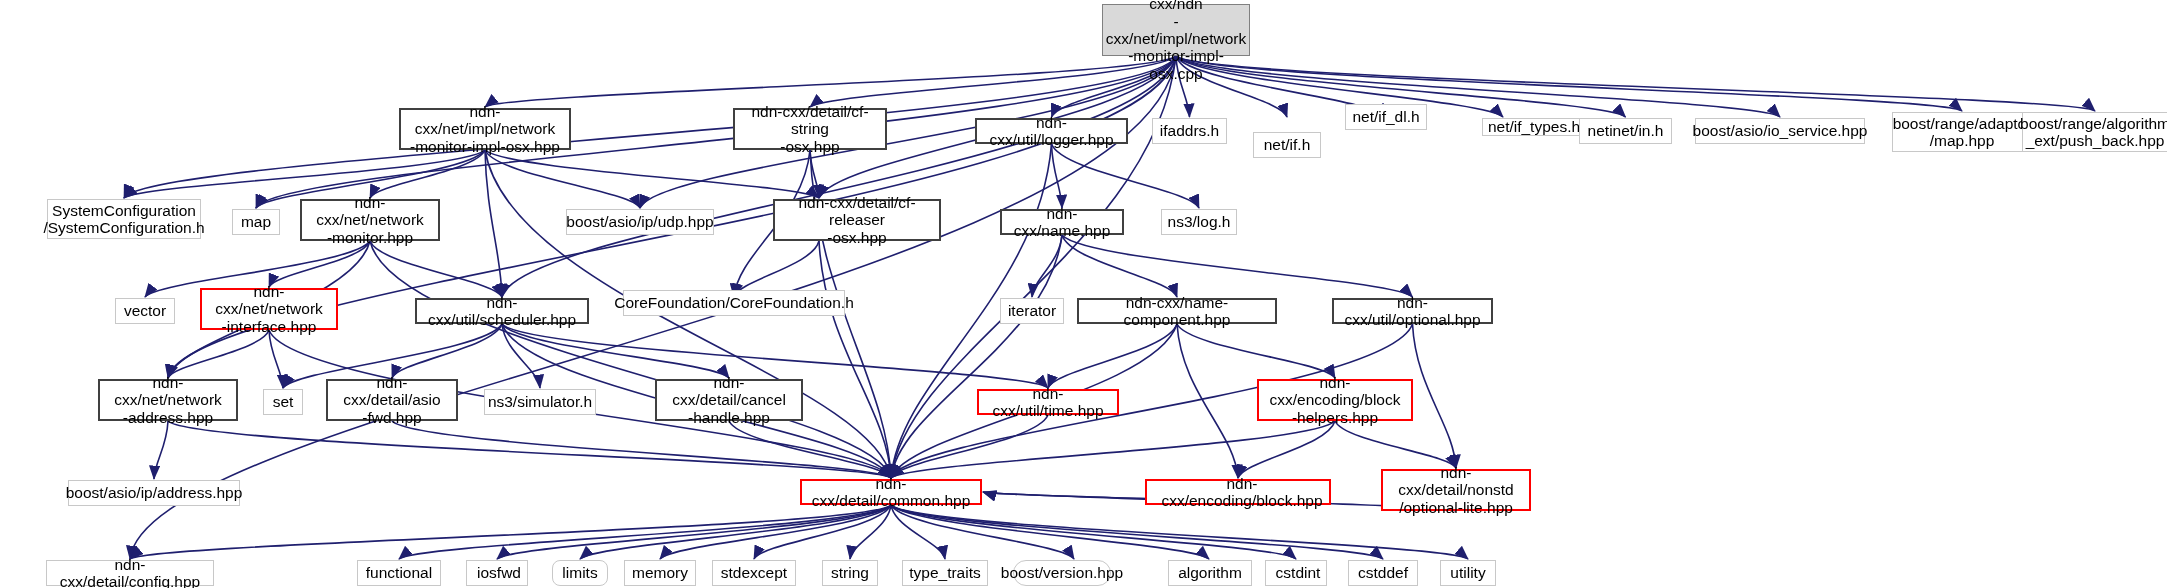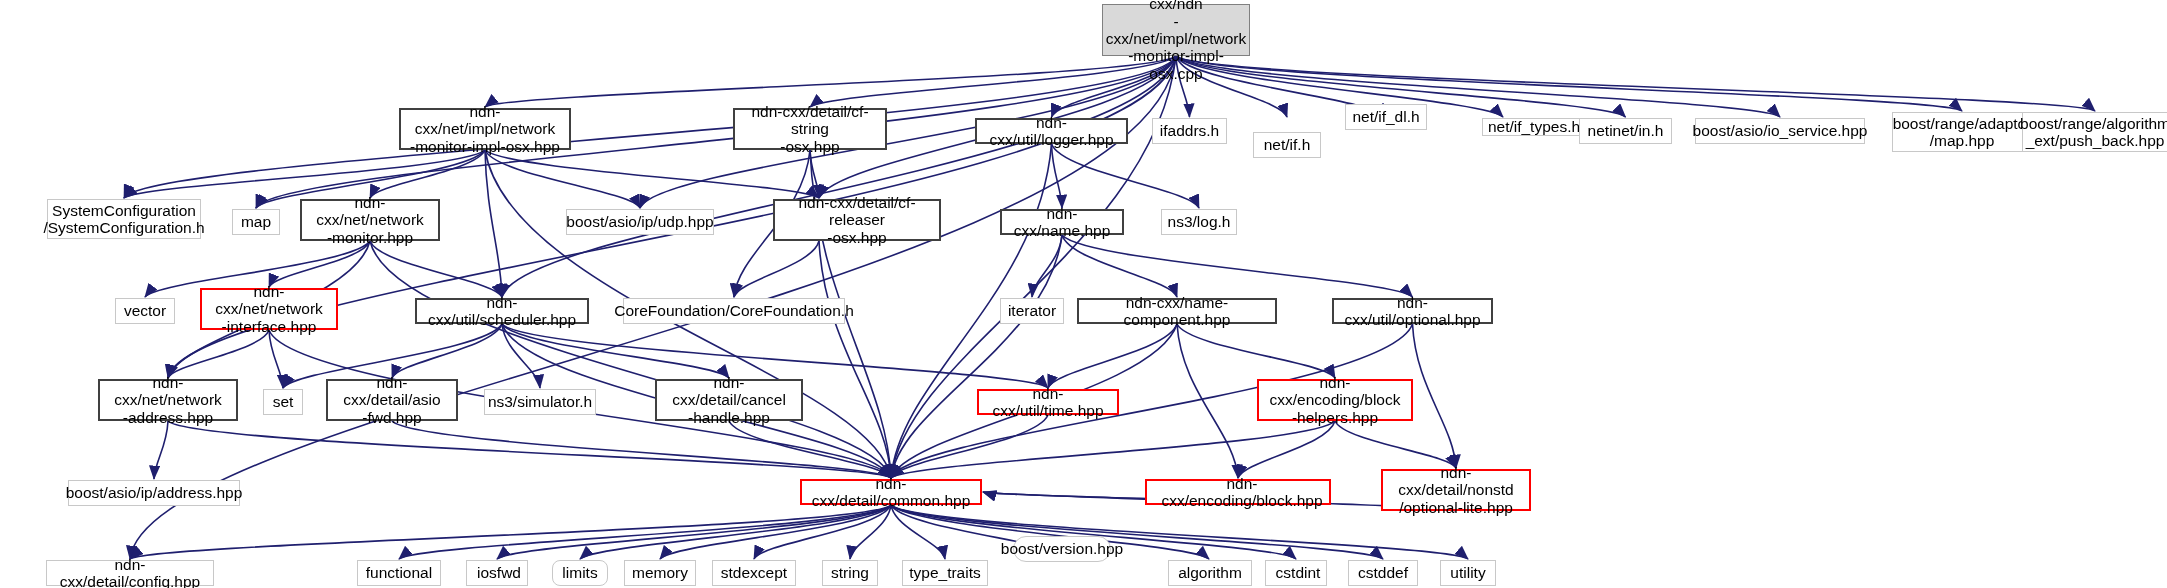--- a/index.html
+++ b/index.html
@@ -156,7 +156,7 @@
       <div class="node red" style="left: 200px; top: 288px; width: 138px; height: 42px;">ndn-cxx/net/network
 -interface.hpp</div>
       <div class="node strong" style="left: 415px; top: 298px; width: 174px; height: 26px;">ndn-cxx/util/scheduler.hpp</div>
-      <div class="node plain" style="left: 623px; top: 298px; width: 222px; height: 26px;">CoreFoundation/CoreFoundation.h</div>
+      <div class="node plain" style="left: 623px; top: 290px; width: 222px; height: 26px;">CoreFoundation/CoreFoundation.h</div>
       <div class="node plain" style="left: 1000px; top: 298px; width: 64px; height: 26px;">iterator</div>
       <div class="node strong" style="left: 1077px; top: 298px; width: 200px; height: 26px;">ndn-cxx/name-component.hpp</div>
       <div class="node strong" style="left: 1332px; top: 298px; width: 161px; height: 26px;">ndn-cxx/util/optional.hpp</div>

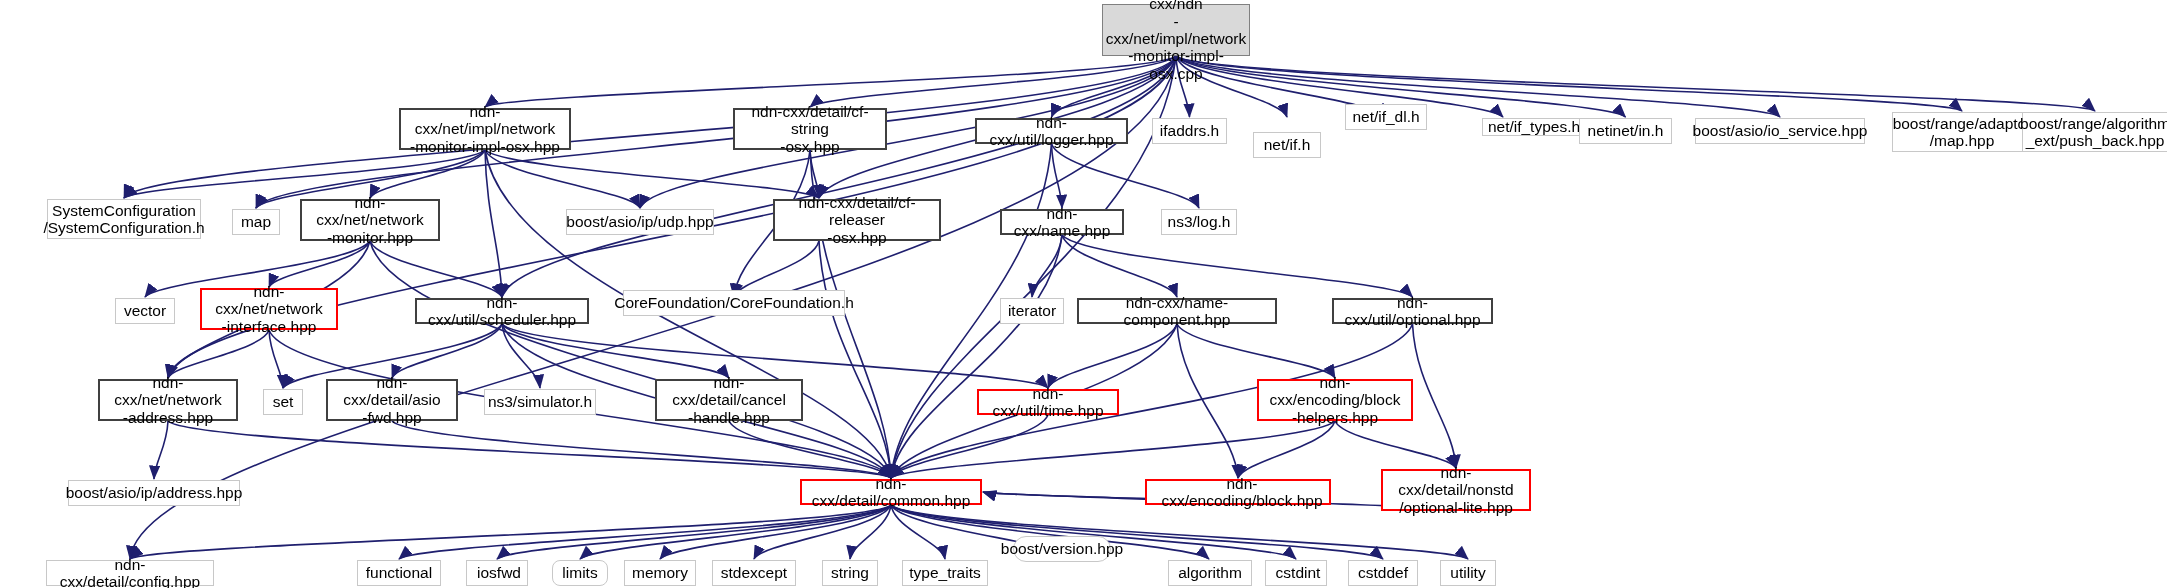--- a/index.html
+++ b/index.html
@@ -183,7 +183,7 @@
       <div class="node plain" style="left: 712px; top: 560px; width: 84px; height: 26px;">stdexcept</div>
       <div class="node plain" style="left: 822px; top: 560px; width: 56px; height: 26px;">string</div>
       <div class="node plain" style="left: 902px; top: 560px; width: 86px; height: 26px;">type_traits</div>
-      <div class="node plain" style="left: 1013px; top: 536px; width: 98px; height: 26px; border-radius: 13px;">boost/version.hpp</div>
+      <div class="node plain" style="left: 1013px; top: 560px; width: 98px; height: 26px; border-radius: 13px;">boost/version.hpp</div>
       <div class="node plain" style="left: 1168px; top: 560px; width: 84px; height: 26px;">algorithm</div>
       <div class="node plain" style="left: 1265px; top: 560px; width: 62px; height: 26px; padding-left: 8px;">cstdint</div>
       <div class="node plain" style="left: 1348px; top: 560px; width: 70px; height: 26px;">cstddef</div>

